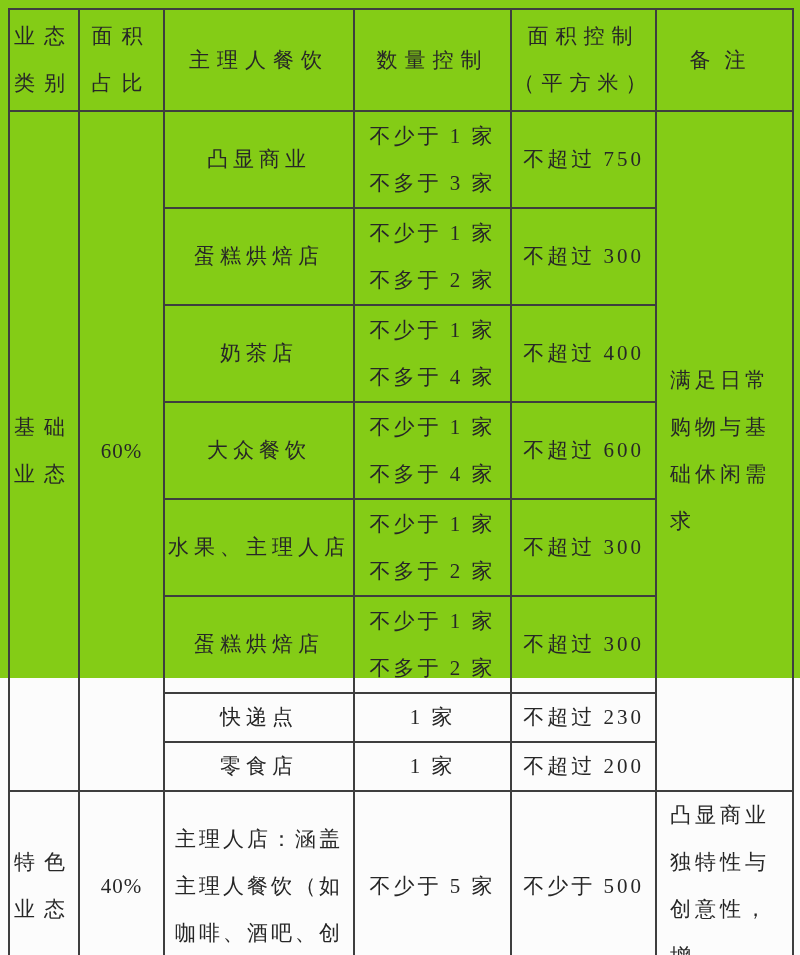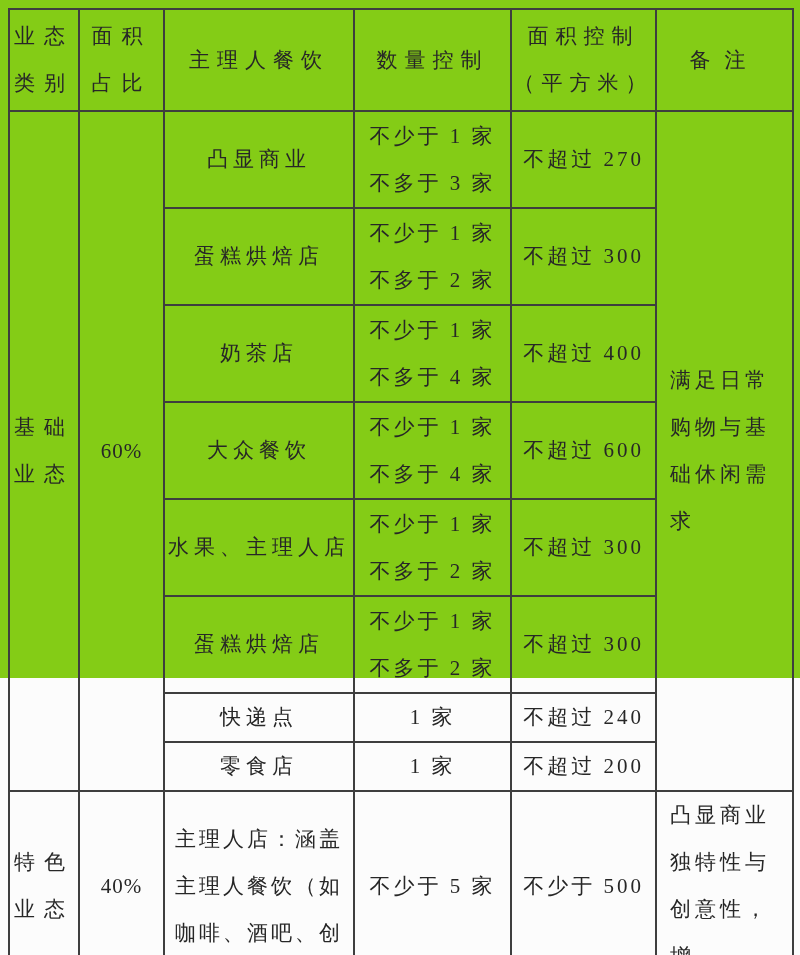--- a/index.html
+++ b/index.html
@@ -91,7 +91,7 @@
         <td>凸显商业</td>
         <td class="sp3">不少于 1 家
 不多于 3 家</td>
-        <td class="sp3">不超过 270</td>
+        <td class="sp3">不超过 750</td>
         <td rowspan="8" class="remark-cell">满足日常
 购物与基
 础休闲需

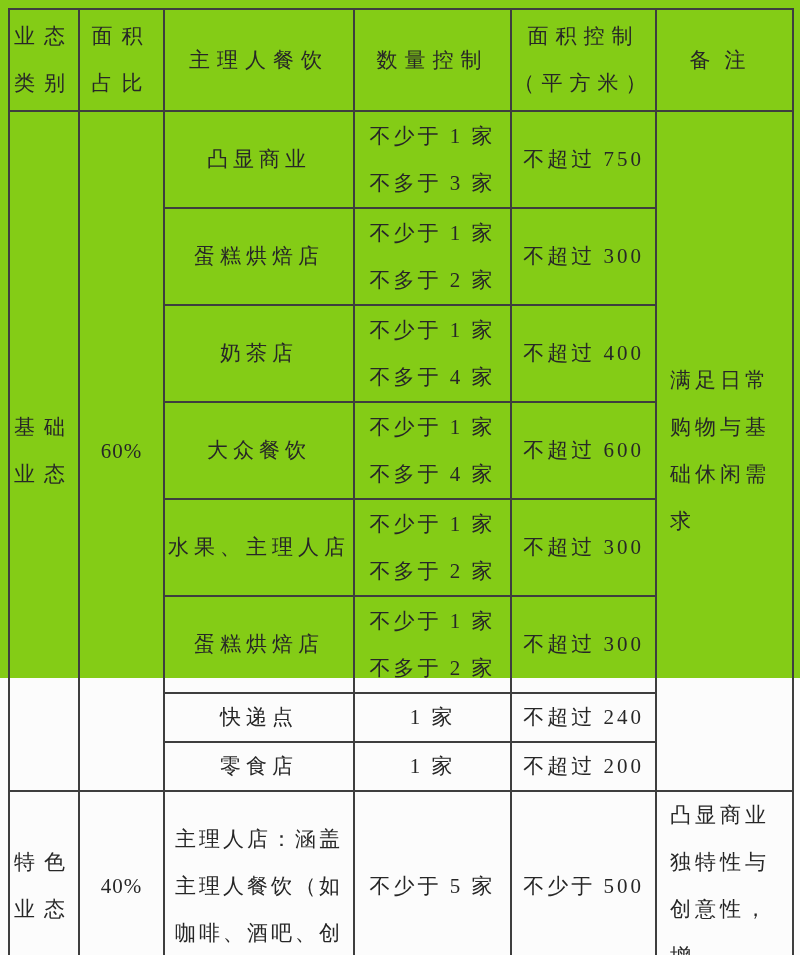--- a/index.html
+++ b/index.html
@@ -130,7 +130,7 @@
       <tr class="h-sm">
         <td>快递点</td>
         <td class="sp3">1 家</td>
-        <td class="sp3">不超过 240</td>
+        <td class="sp3">不超过 230</td>
       </tr>
       <tr class="h-sm">
         <td>零食店</td>

